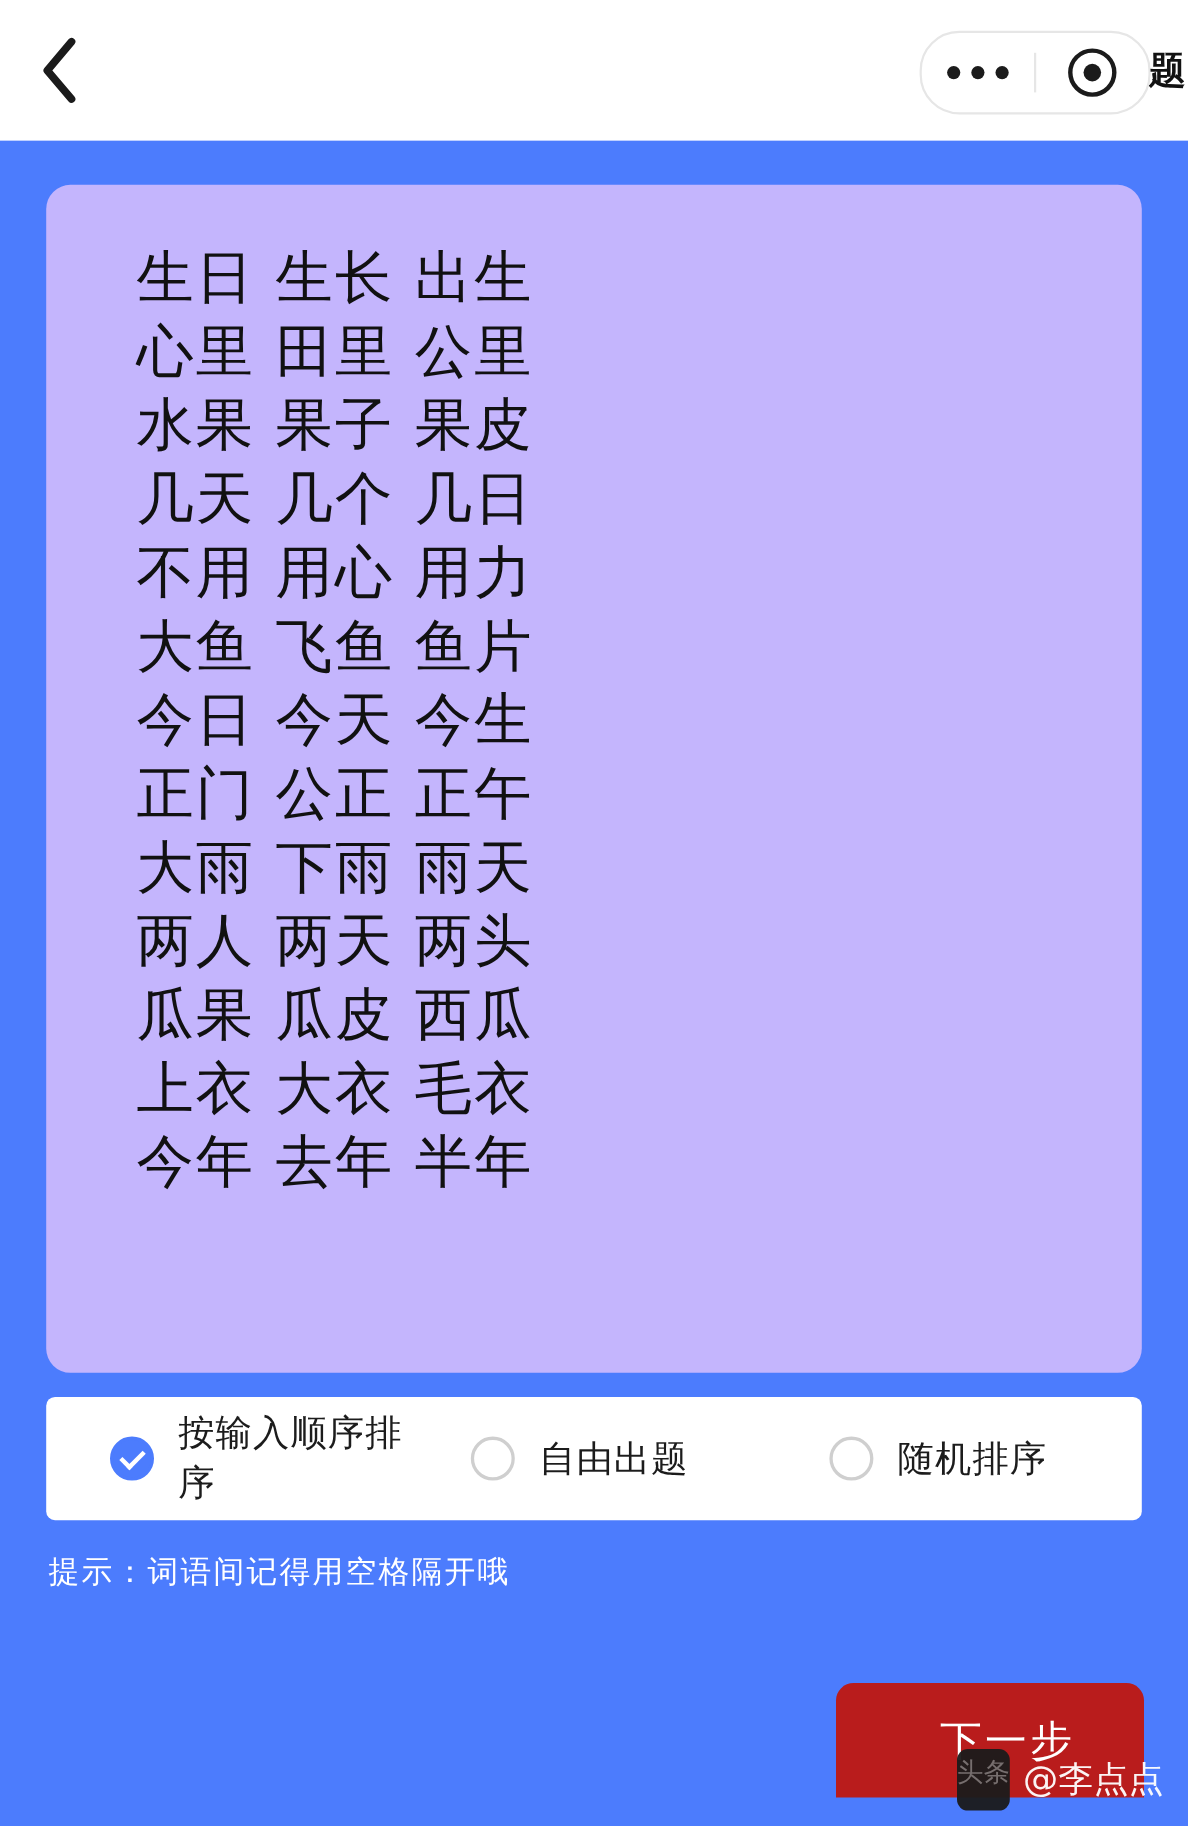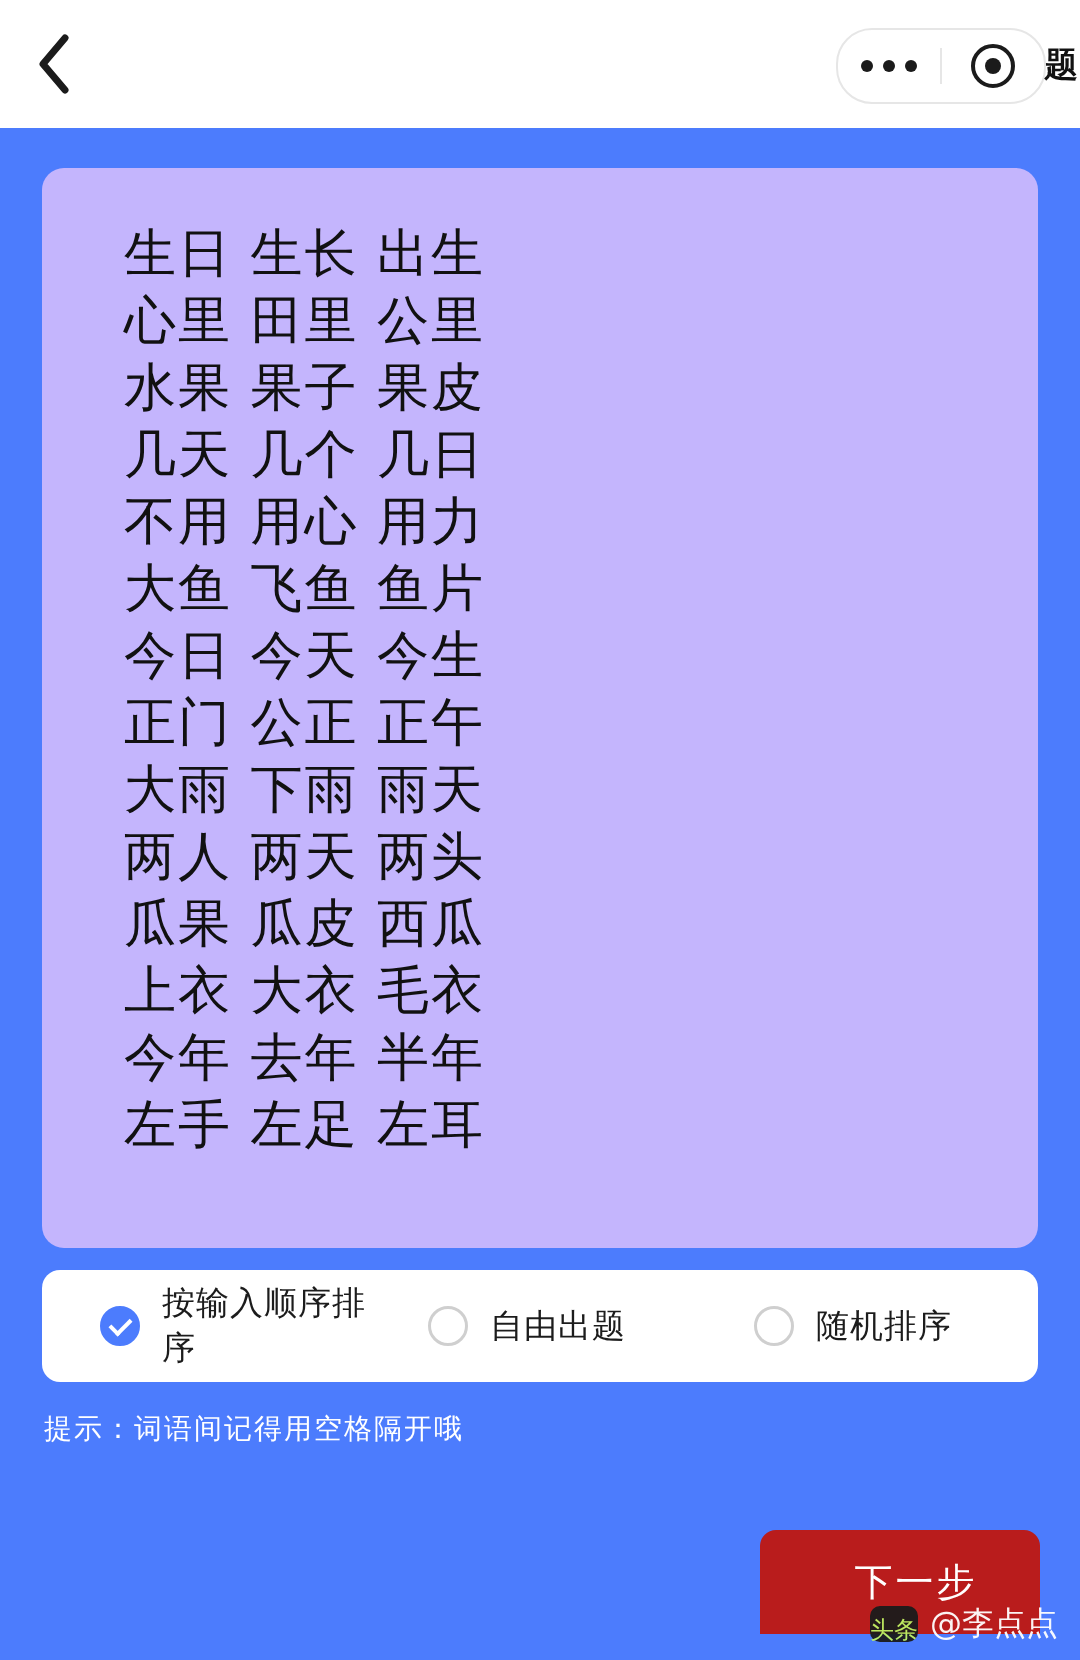--- a/index.html
+++ b/index.html
@@ -296,7 +296,6 @@
       <div class="word-line">瓜果 瓜皮 西瓜</div>
       <div class="word-line">上衣 大衣 毛衣</div>
       <div class="word-line">今年 去年 半年</div>
-      <div class="word-line">左手 左足 左耳</div>
     </div>
   </div>
 

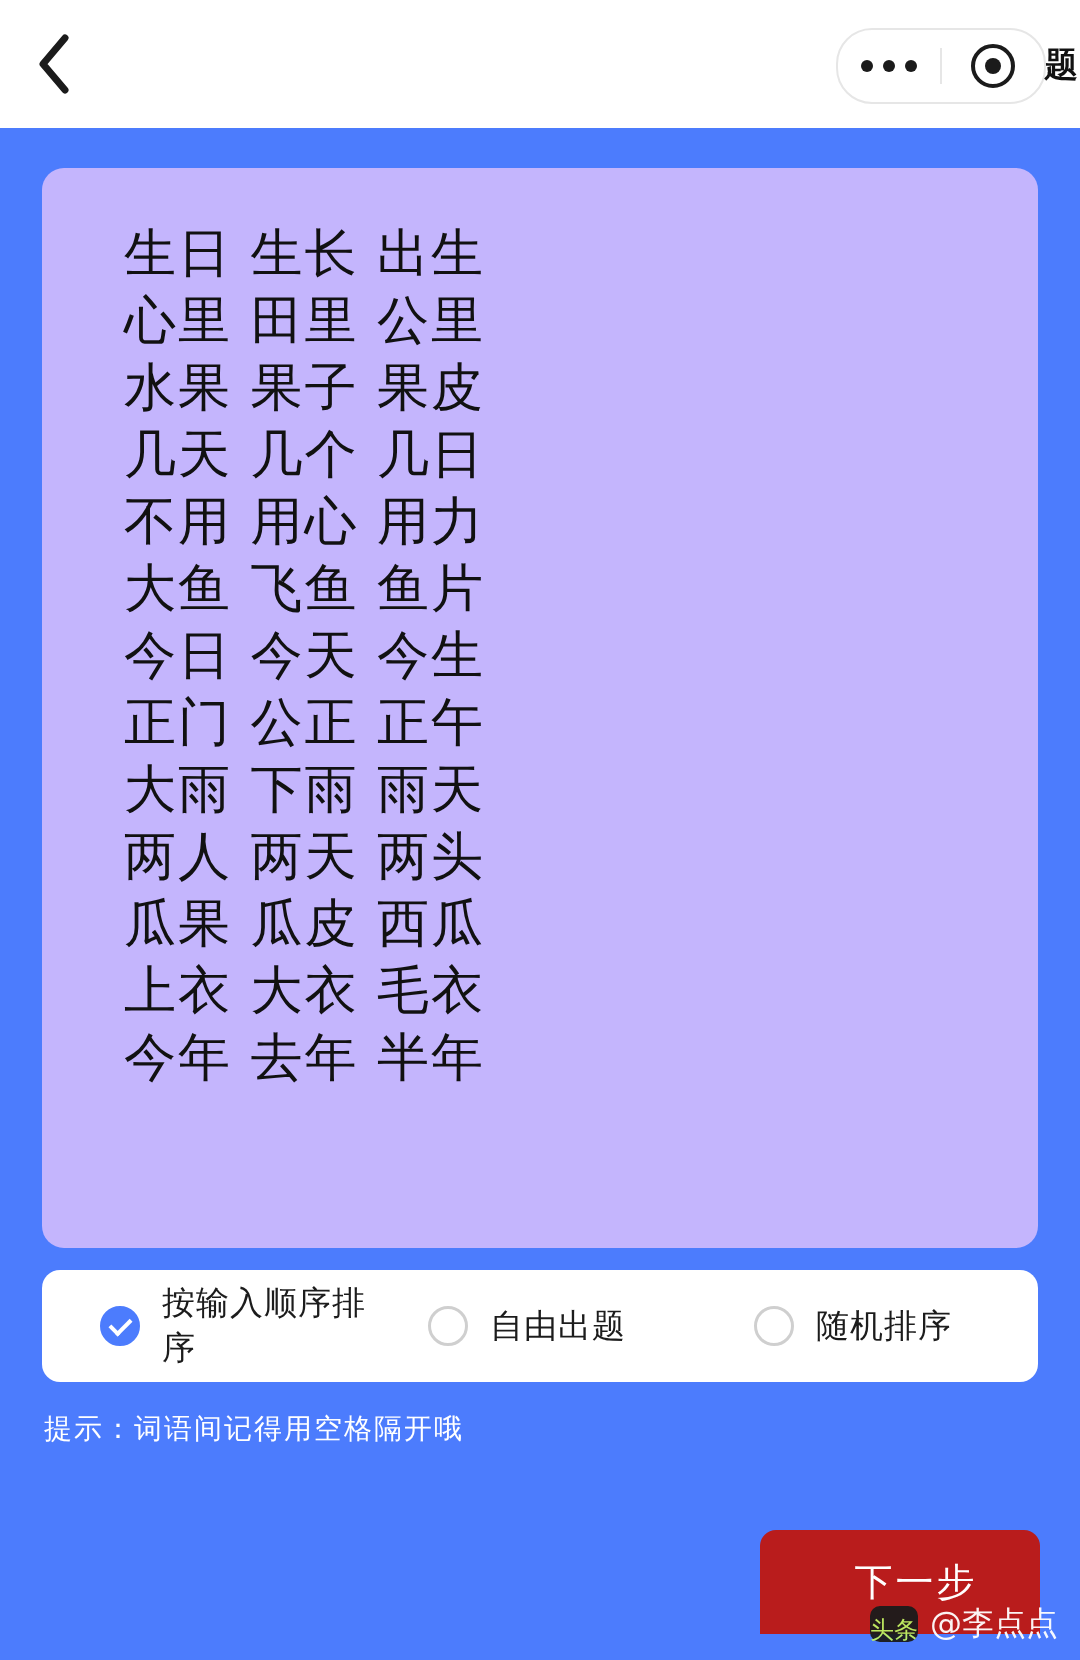--- a/index.html
+++ b/index.html
@@ -143,7 +143,7 @@
     width: 996px;
     height: 112px;
     background: #ffffff;
-    border-radius: 18px;
+    border-radius: 8px;
     display: flex;
     align-items: center;
     box-sizing: border-box;

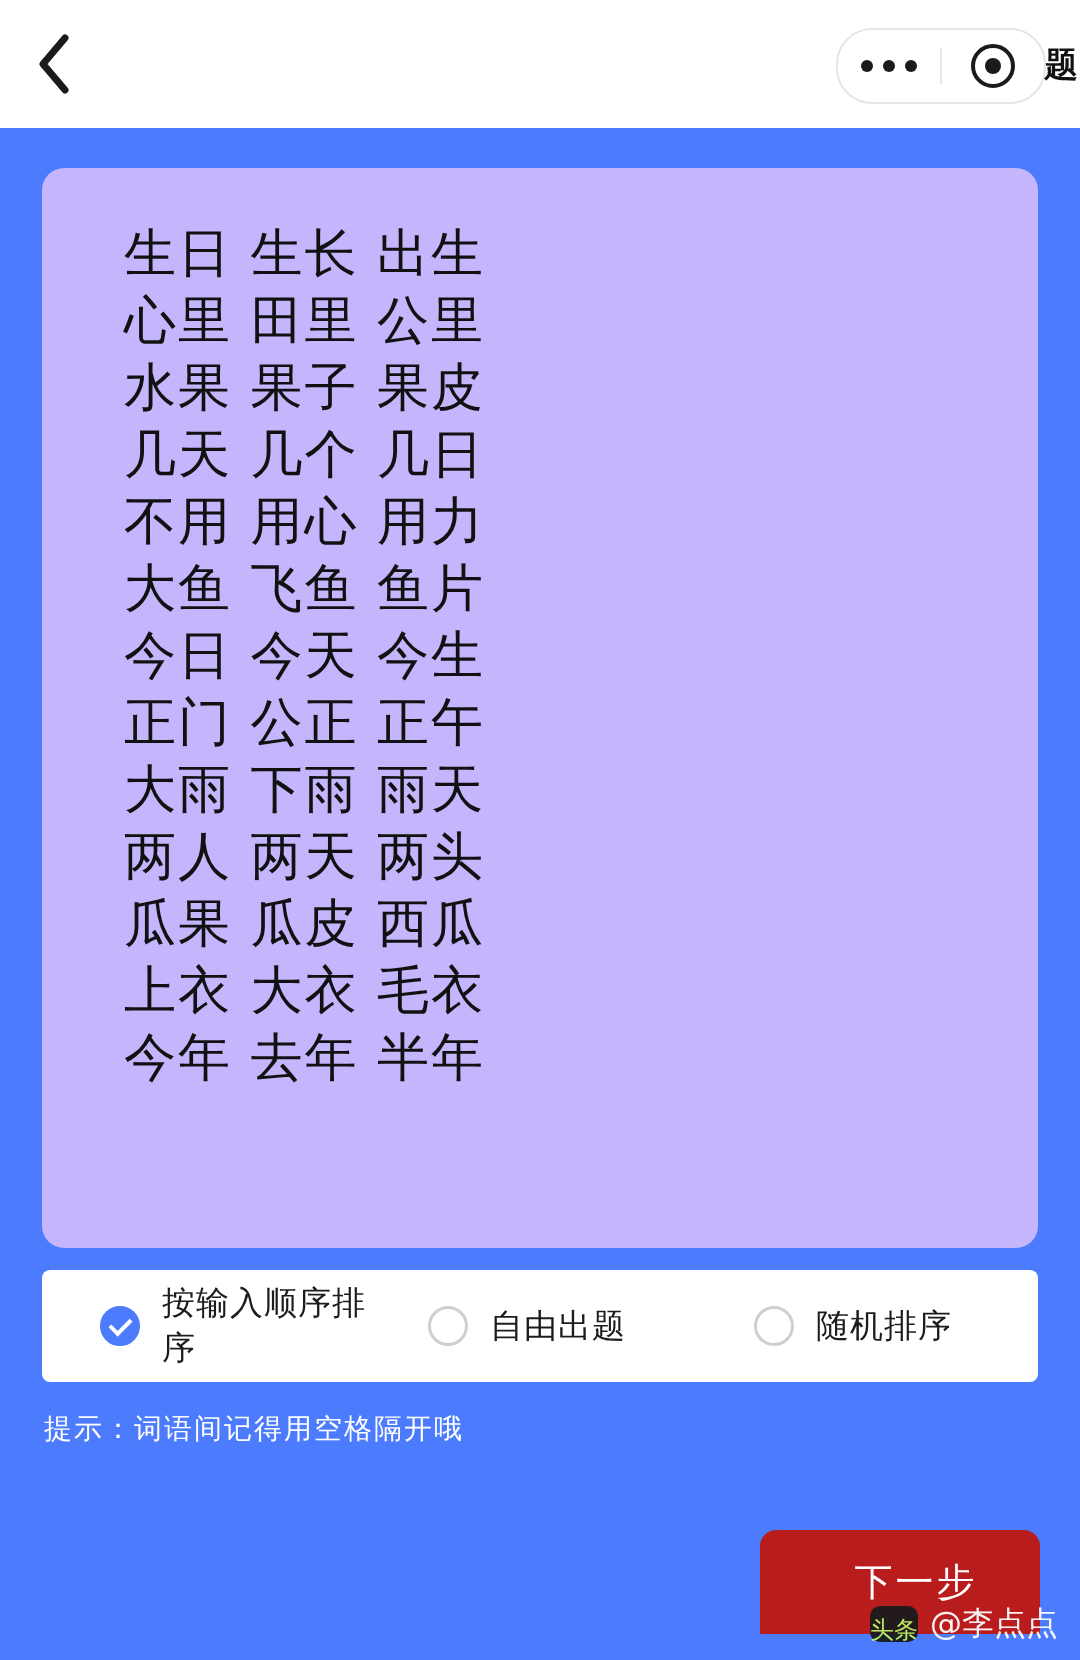--- a/index.html
+++ b/index.html
@@ -235,14 +235,14 @@
   }
   .wm-logo {
     width: 48px;
-    height: 36px;
+    height: 56px;
     border-radius: 10px;
     background: #1b1b1b;
-    color: #bef264;
+    color: #737373;
     font-size: 24px;
     line-height: 48px;
     text-align: center;
-    font-family: Liberation Sans, sans-serif;
+    font-family: Liberation Mono, monospace;
   }
   .wm-text {
     font-size: 32px;

